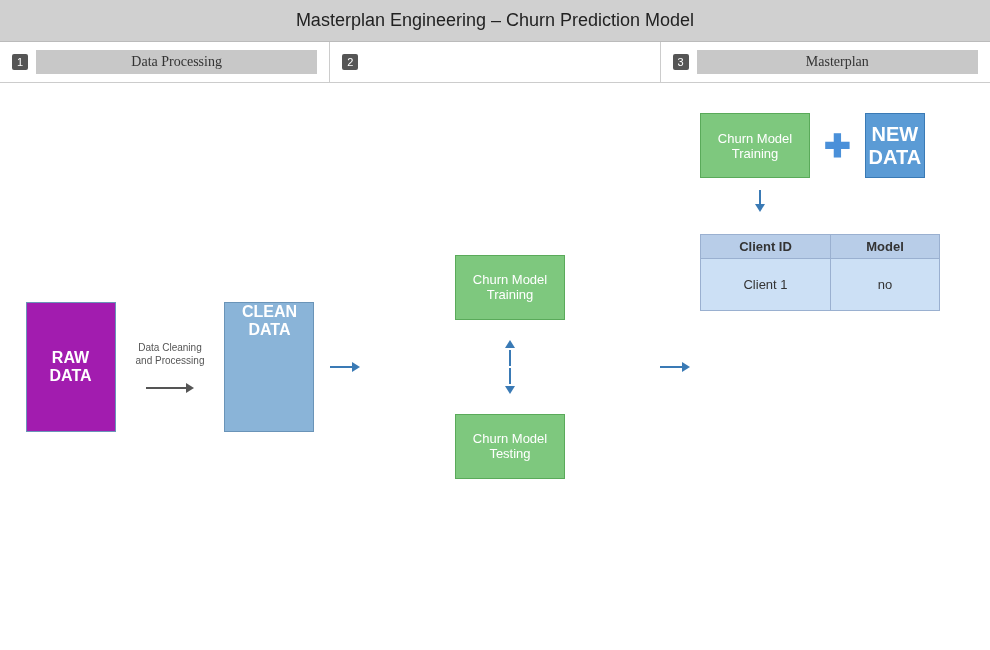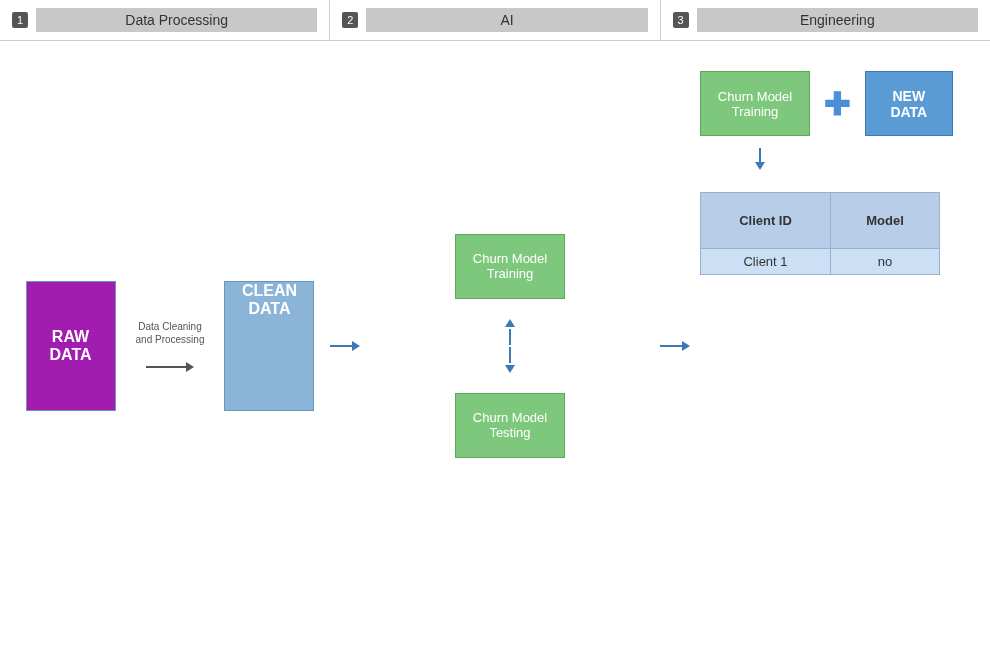--- a/index.html
+++ b/index.html
@@ -315,6 +315,9 @@
 
 <div class="main-container">
 
+  <div class="title-bar">
+    <span>Masterplan Engineering – Churn Prediction Model</span>
+  </div>
 
   <div class="sections-bar">
     <div class="section-header">

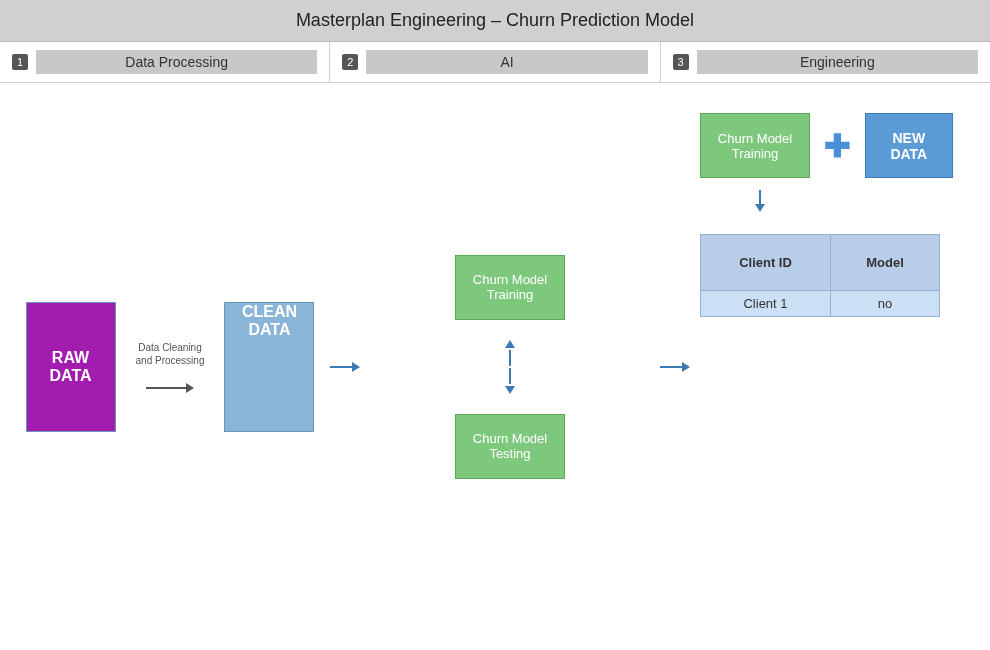--- a/index.html
+++ b/index.html
@@ -65,6 +65,7 @@
       color: #333;
       flex: 1;
       text-align: center;
+      font-family: Liberation Serif, serif;
     }
 
     .diagram-area {

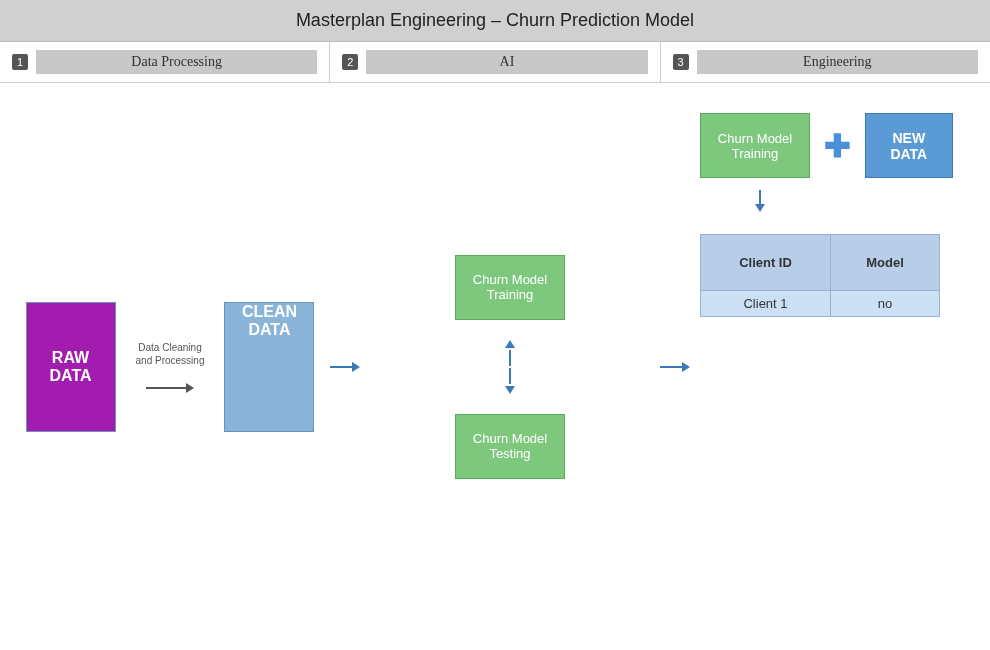--- a/index.html
+++ b/index.html
@@ -327,7 +327,6 @@
     </div>
     <div class="section-header">
       <div class="section-num">2</div>
-      <div class="section-label">AI</div>
     </div>
     <div class="section-header">
       <div class="section-num">3</div>

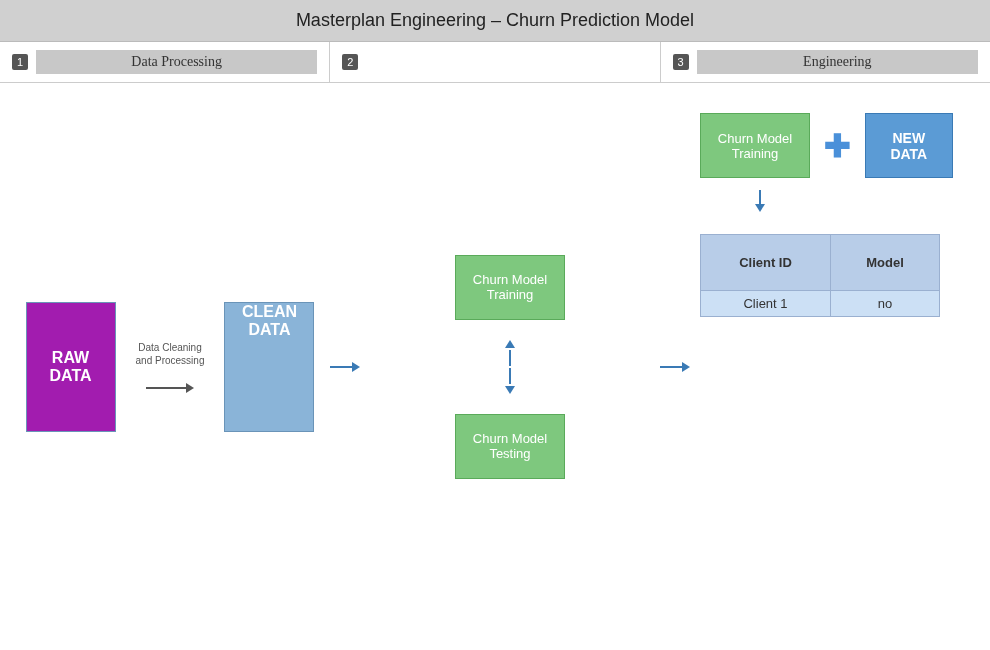--- a/index.html
+++ b/index.html
@@ -330,7 +330,7 @@
     </div>
     <div class="section-header">
       <div class="section-num">3</div>
-      <div class="section-label">Engineering</div>
+      <div class="section-label">Masterplan</div>
     </div>
   </div>
 

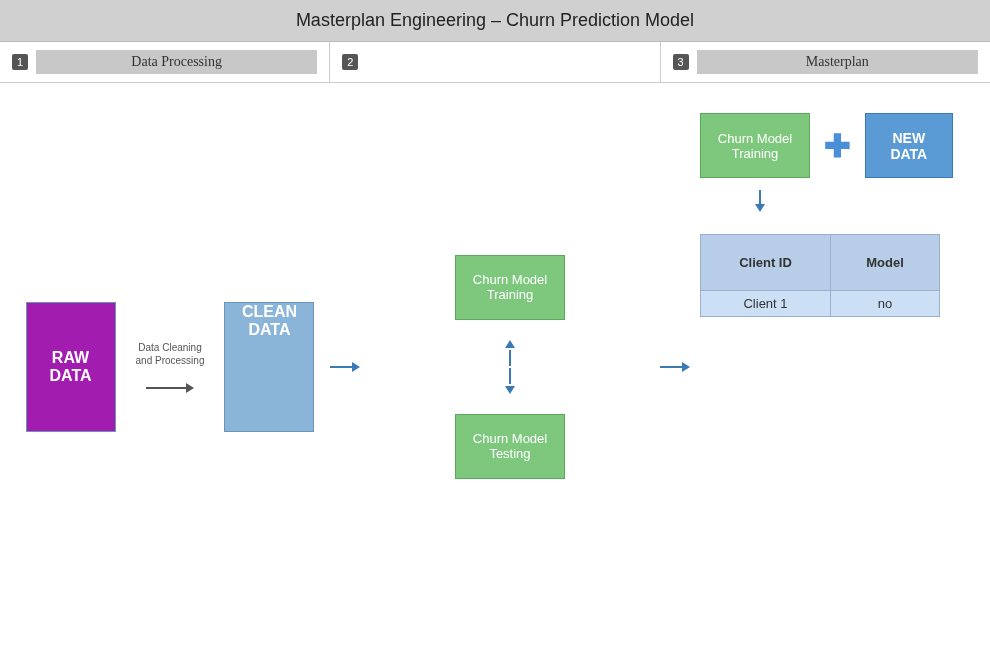--- a/index.html
+++ b/index.html
@@ -203,12 +203,12 @@
     .box-new-data {
       background: #5b9bd5;
       border: 1.5px solid #3a7ab5;
-      width: 88px;
+      width: 60px;
       height: 65px;
       display: flex;
       align-items: center;
       justify-content: center;
-      font-size: 14px;
+      font-size: 20px;
       color: #fff;
       text-align: center;
       font-weight: bold;

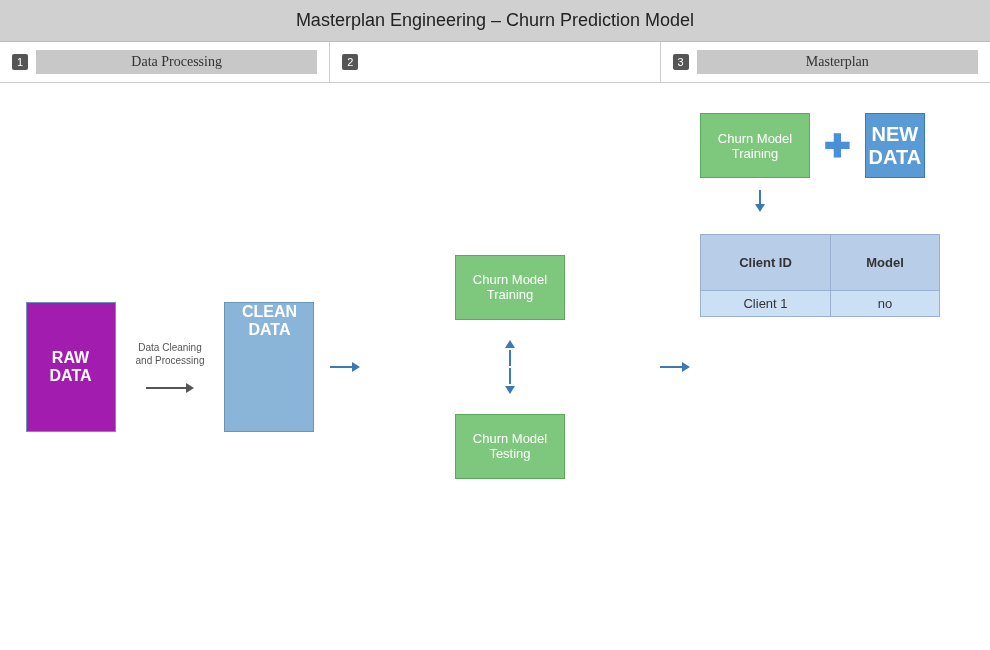--- a/index.html
+++ b/index.html
@@ -223,7 +223,7 @@
     .prediction-table th {
       background: #b8cde8;
       border: 1px solid #9ab0d0;
-      padding: 20px 20px;
+      padding: 4px 20px;
       font-size: 13px;
       color: #333;
       text-align: center;

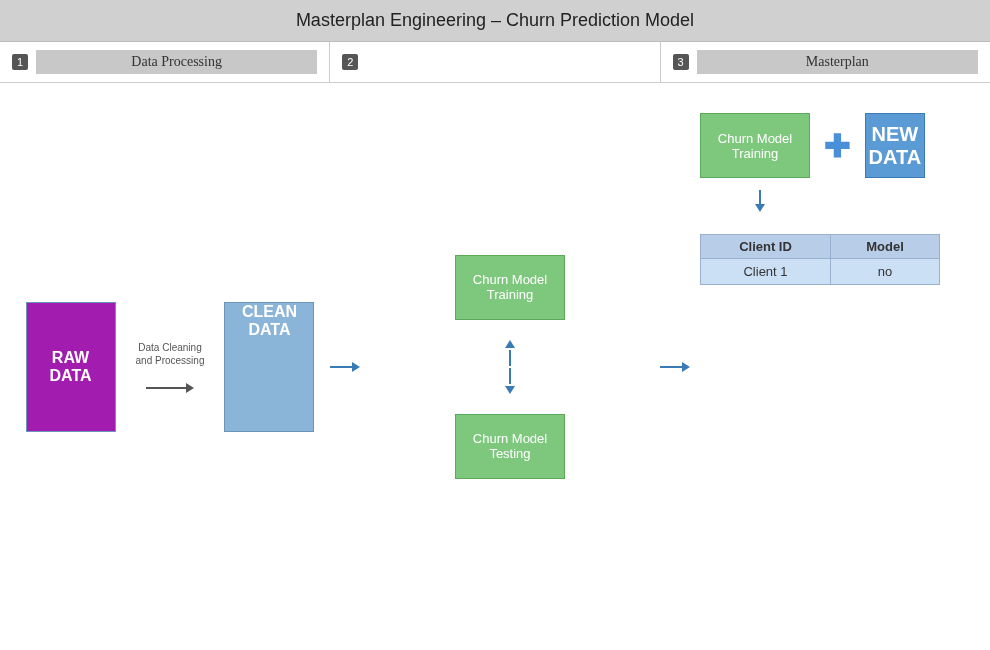--- a/index.html
+++ b/index.html
@@ -232,7 +232,7 @@
     .prediction-table td {
       background: #cce0f5;
       border: 1px solid #9ab0d0;
-      padding: 5px 20px;
+      padding: 18px 20px;
       font-size: 13px;
       color: #333;
       text-align: center;

